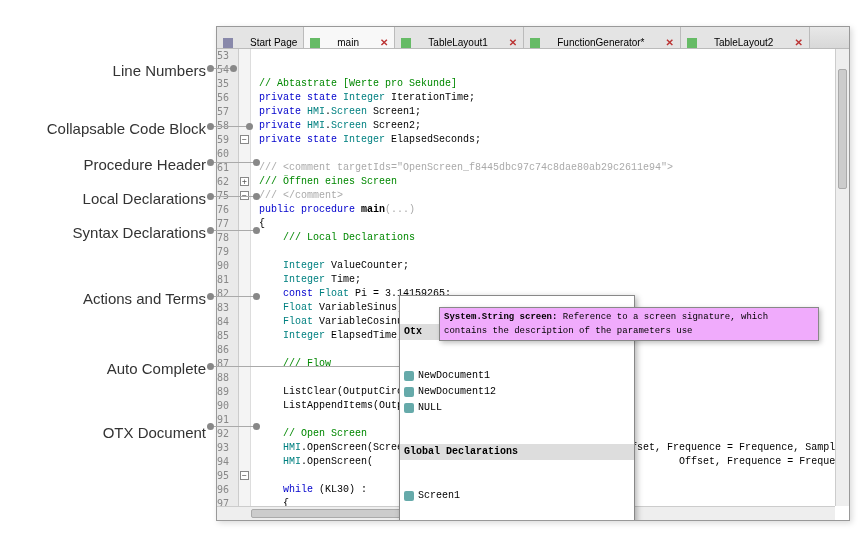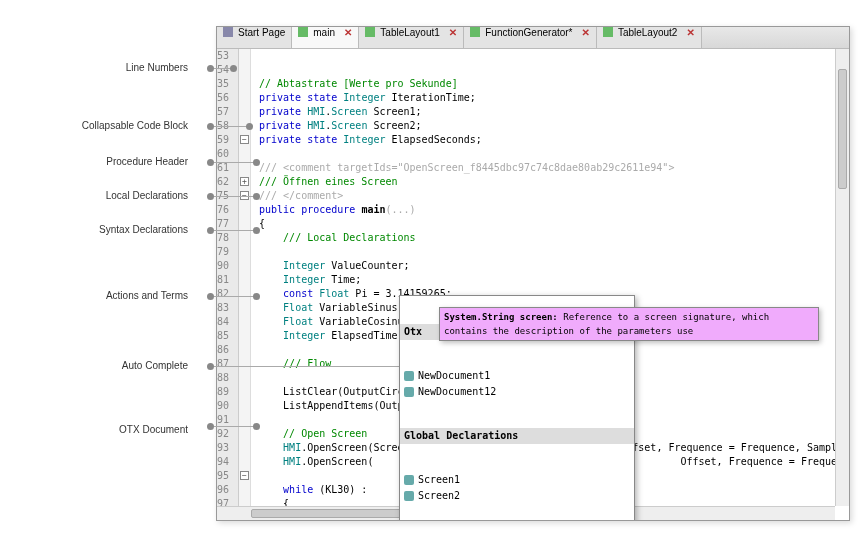--- a/index.html
+++ b/index.html
@@ -8,7 +8,7 @@
 .label-text { font-size: 10px; color: #333; margin-right: 22px; white-space: nowrap; }
 .editor-col { position: absolute; left: 216px; top: 26px; width: 634px; height: 495px; border: 1px solid #999; background: #fff; box-shadow: 2px 2px 6px rgba(0,0,0,0.15); }
 .tabs { display: flex; background: linear-gradient(#e8e8e8,#d8d8d8); height: 22px; border-bottom: 1px solid #bbb; }
-.tab { display: flex; align-items: flex-start; padding: 0 6px; font-size: 10px; border-right: 1px solid #bbb; background: #e4e4e4; gap: 5px; }
+.tab { display: flex; align-items: flex-end; padding: 0 6px; font-size: 10px; border-right: 1px solid #bbb; background: #e4e4e4; gap: 17px; }
 .tab.active { background: #f8f8f8; }
 .tab-icon { width: 10px; height: 10px; display: inline-block; }
 .tab-close { color: #b33; font-weight: bold; font-size: 10px; margin-left: 4px; cursor: pointer; }

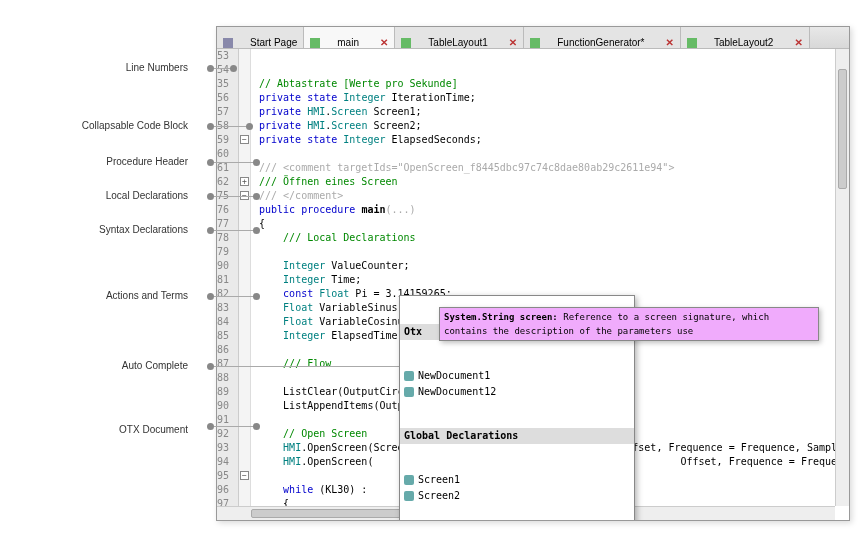--- a/index.html
+++ b/index.html
@@ -5,7 +5,7 @@
 * { margin: 0; padding: 0; box-sizing: border-box; }
 body { font-family: Arial, sans-serif; font-size: 11px; background: #fff; width: 860px; height: 537px; position: relative; }
 .label-row { display: flex; align-items: center; justify-content: flex-end; margin-bottom: 0; position: absolute; right: 650px; }
-.label-text { font-size: 10px; color: #333; margin-right: 22px; white-space: nowrap; }
+.label-text { font-size: 15px; color: #333; margin-right: 4px; white-space: nowrap; }
 .editor-col { position: absolute; left: 216px; top: 26px; width: 634px; height: 495px; border: 1px solid #999; background: #fff; box-shadow: 2px 2px 6px rgba(0,0,0,0.15); }
 .tabs { display: flex; background: linear-gradient(#e8e8e8,#d8d8d8); height: 22px; border-bottom: 1px solid #bbb; }
 .tab { display: flex; align-items: flex-end; padding: 0 6px; font-size: 10px; border-right: 1px solid #bbb; background: #e4e4e4; gap: 17px; }

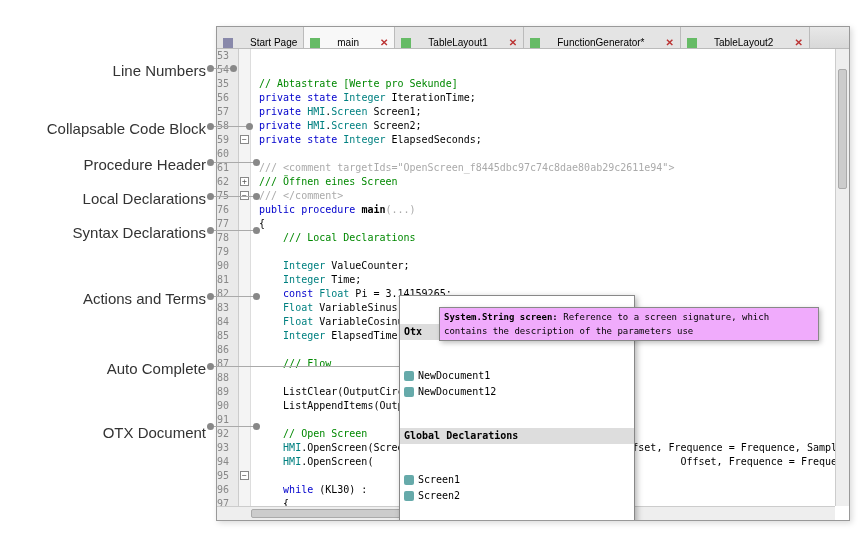--- a/index.html
+++ b/index.html
@@ -16,7 +16,7 @@
 .gutter { width: 22px; background: #eaeaea; color: #888; text-align: right; padding-right: 14px; border-right: 1px solid #ccc; }
 .fold-col { width: 12px; background: #f4f4f4; border-right: 1px solid #ddd; position: relative; }
 .fold-mark { position: absolute; left: 1px; width: 9px; height: 9px; border: 1px solid #888; background: #fff; font-size: 8px; line-height: 7px; text-align: center; color: #555; }
-.code { flex: 1; padding-left: 8px; white-space: pre; color: #000; position: relative; overflow: hidden; }
+.code { flex: 1; padding-left: 8px; white-space: pre; color: #000; position: relative; overflow: hidden; font-family: Liberation Mono, monospace; }
 .kw { color: #0000cc; }
 .type { color: #008080; }
 .comment { color: #008800; }

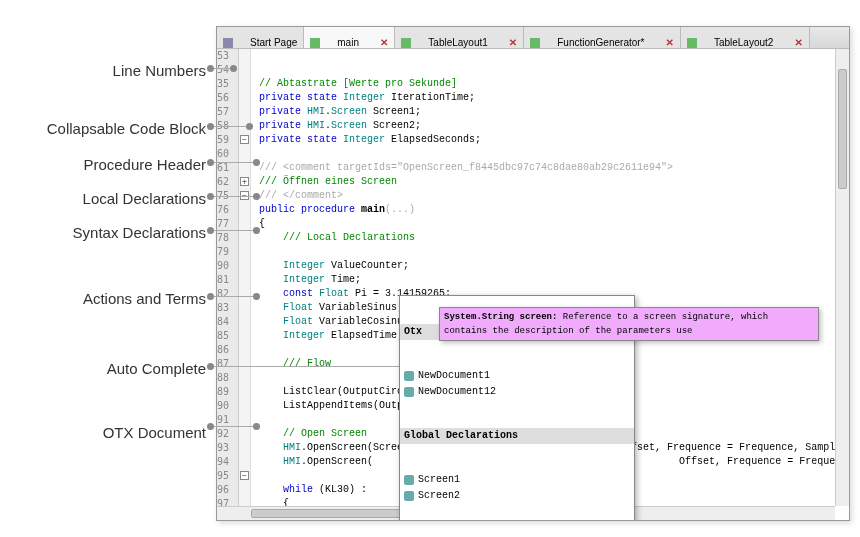--- a/index.html
+++ b/index.html
@@ -167,7 +167,7 @@
     <div class="code" id="code">
       <div><span class="comment">// Abtastrate [Werte pro Sekunde]</span></div><div><span class="kw">private</span> <span class="kw">state</span> <span class="type">Integer</span> IterationTime;</div><div><span class="kw">private</span> <span class="ns">HMI</span>.<span class="type">Screen</span> Screen1;</div><div><span class="kw">private</span> <span class="ns">HMI</span>.<span class="type">Screen</span> Screen2;</div><div><span class="kw">private</span> <span class="kw">state</span> <span class="type">Integer</span> ElapsedSeconds;</div><div>&nbsp;</div><div><span class="dim">/// &lt;comment targetIds="OpenScreen_f8445dbc97c74c8dae80ab29c2611e94"&gt;</span></div><div><span class="comment">/// Öffnen eines Screen</span></div><div><span class="dim">/// &lt;/comment&gt;</span></div><div><span class="kw">public</span> <span class="kw">procedure</span> <b>main</b><span class="dim">(...)</span></div><div>{</div><div>    <span class="comment">/// Local Declarations</span></div><div>&nbsp;</div><div>    <span class="type">Integer</span> ValueCounter;</div><div>    <span class="type">Integer</span> Time;</div><div>    <span class="kw">const</span> <span class="type">Float</span> Pi = 3.14159265;</div><div>    <span class="type">Float</span> VariableSinus;</div><div>    <span class="type">Float</span> VariableCosinus;</div><div>    <span class="type">Integer</span> ElapsedTime;</div><div>&nbsp;</div><div>    <span class="comment">/// Flow</span></div><div>&nbsp;</div><div>    <span class="fn">ListClear</span>(OutputCircleList);</div><div>    <span class="fn">ListAppendItems</span>(OutputCircleList, {0, 0});</div><div>&nbsp;</div><div>    <span class="comment">// Open Screen</span></div><div>    <span class="ns">HMI</span>.<span class="fn">OpenScreen</span>(Screen1, Screen1, {Gain = Gain, Offset = Offset, Frequence = Frequence, SampleRate = SampleRate</div><div>    <span class="ns">HMI</span>.<span class="fn">OpenScreen</span>(                                                   Offset, Frequence = Frequence, SampleRate = SampleRate</div><div>&nbsp;</div><div>    <span class="kw">while</span> (KL30) :</div><div>    {</div><div>        KL30_State</div><div class="autocomplete">
         <div class="ac-header">Otx</div>
-        <div id="ac1"><div class="ac-item"><span class="ac-icon"></span><span>NewDocument1</span></div><div class="ac-item"><span class="ac-icon"></span><span>NewDocument12</span></div></div>
+        <div id="ac1"><div class="ac-item"><span class="ac-icon"></span><span>NewDocument1</span></div><div class="ac-item"><span class="ac-icon"></span><span>NewDocument12</span></div><div class="ac-item"><span class="ac-icon"></span><span>NULL</span></div></div>
         <div class="ac-header">Global Declarations</div>
         <div id="ac2"><div class="ac-item"><span class="ac-icon"></span><span>Screen1</span></div><div class="ac-item"><span class="ac-icon"></span><span>Screen2</span></div></div>
       </div>

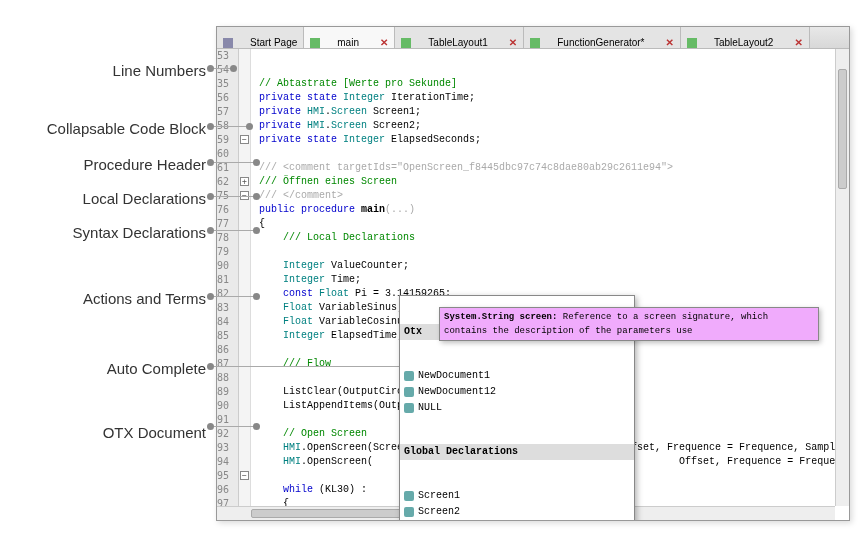--- a/index.html
+++ b/index.html
@@ -169,7 +169,7 @@
         <div class="ac-header">Otx</div>
         <div id="ac1"><div class="ac-item"><span class="ac-icon"></span><span>NewDocument1</span></div><div class="ac-item"><span class="ac-icon"></span><span>NewDocument12</span></div><div class="ac-item"><span class="ac-icon"></span><span>NULL</span></div></div>
         <div class="ac-header">Global Declarations</div>
-        <div id="ac2"><div class="ac-item"><span class="ac-icon"></span><span>Screen1</span></div><div class="ac-item"><span class="ac-icon"></span><span>Screen2</span></div></div>
+        <div id="ac2"><div class="ac-item"><span class="ac-icon"></span><span>Screen1</span></div></div>
       </div>
       <div class="tooltip">
         <b>System.String screen:</b>

